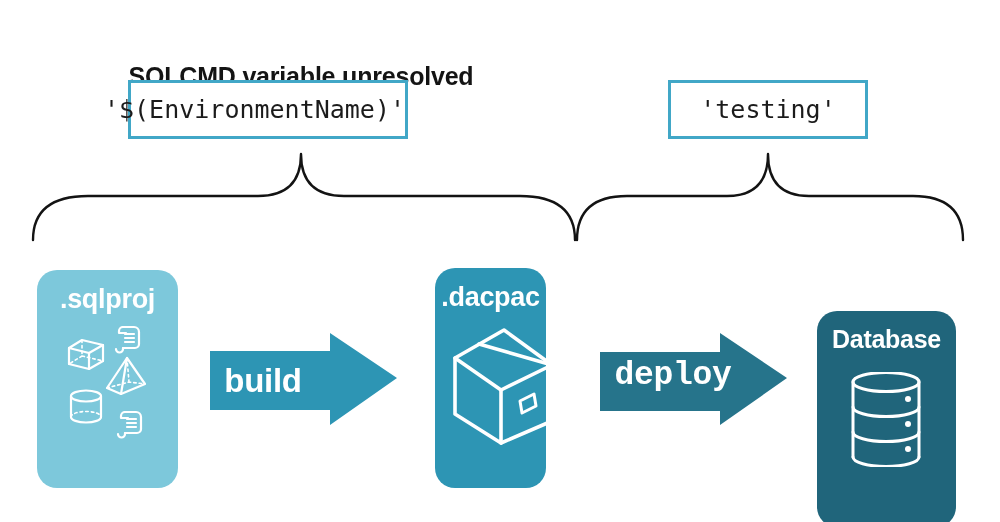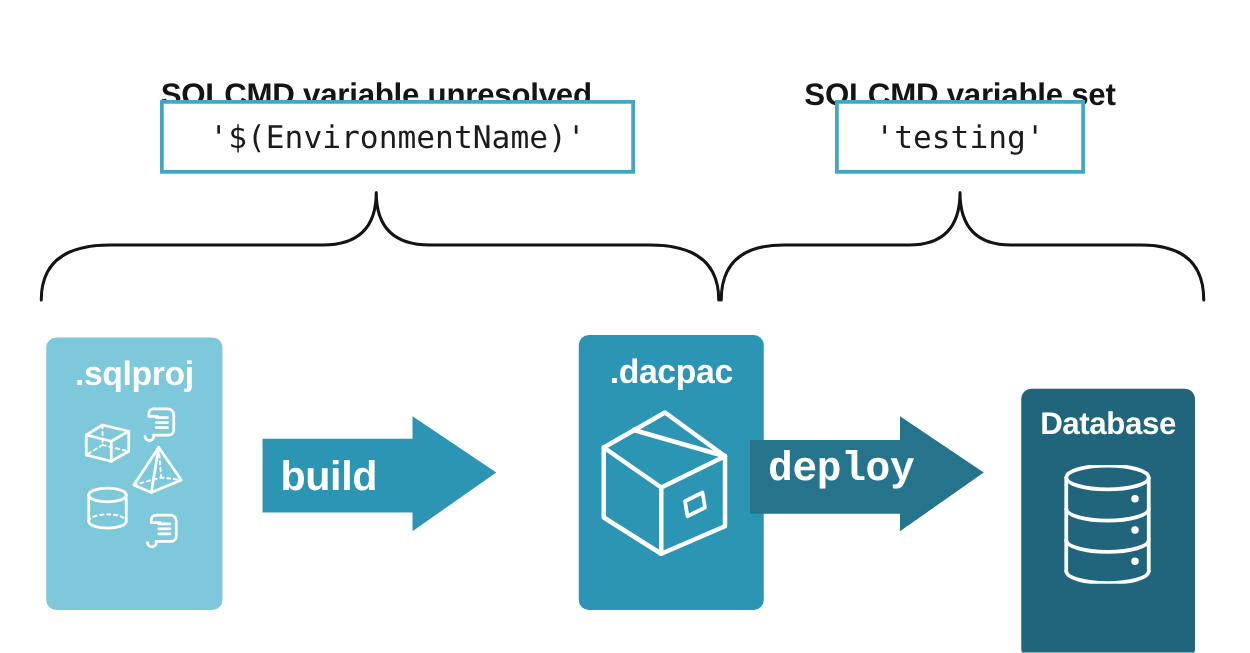--- a/index.html
+++ b/index.html
@@ -97,7 +97,6 @@
 <div class="canvas">
 
   <div class="group-title title-left">SQLCMD variable unresolved</div>
-  <div class="group-title title-right">SQLCMD variable set</div>
 
   <div class="code-box code-left">
     <span>'$(EnvironmentName)'</span>

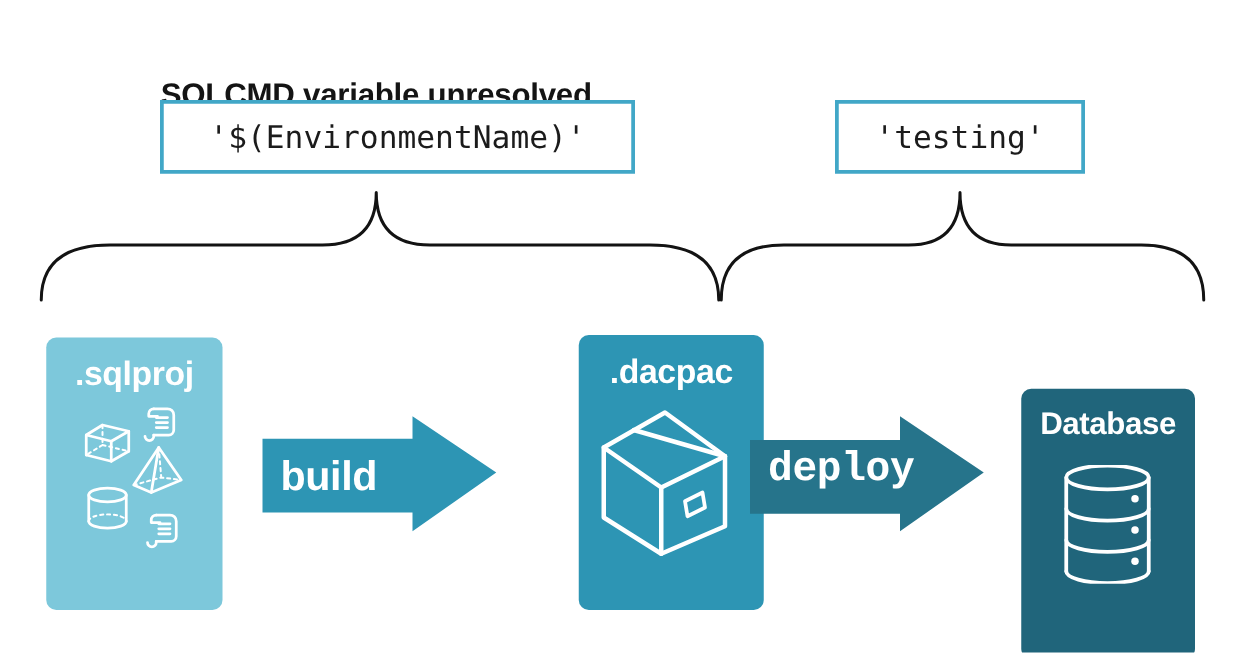--- a/index.html
+++ b/index.html
@@ -38,7 +38,7 @@
     color: #1b1b1b;
     white-space: pre;
   }
-  .code-left  { left: 128px; width: 380px; }
+  .code-left  { left: 128px; width: 280px; justify-content: flex-end; }
   .code-right { left: 668px; width: 200px; text-align: center; }
 
   .braces-svg {

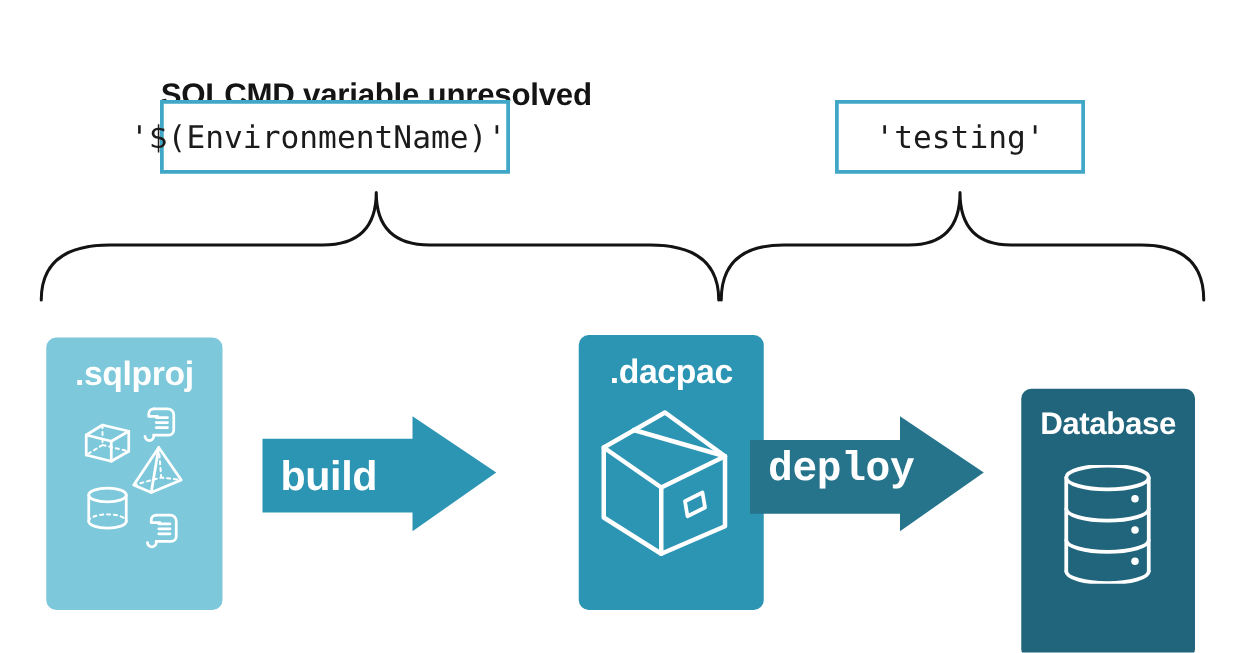--- a/index.html
+++ b/index.html
@@ -50,7 +50,7 @@
 
   .card {
     position: absolute;
-    border-radius: 8px;
+    border-radius: 20px;
     color: #ffffff;
   }
   .card-sqlproj  { left: 37px;  top: 270px; width: 141px; height: 218px; background: #7dc8db; }

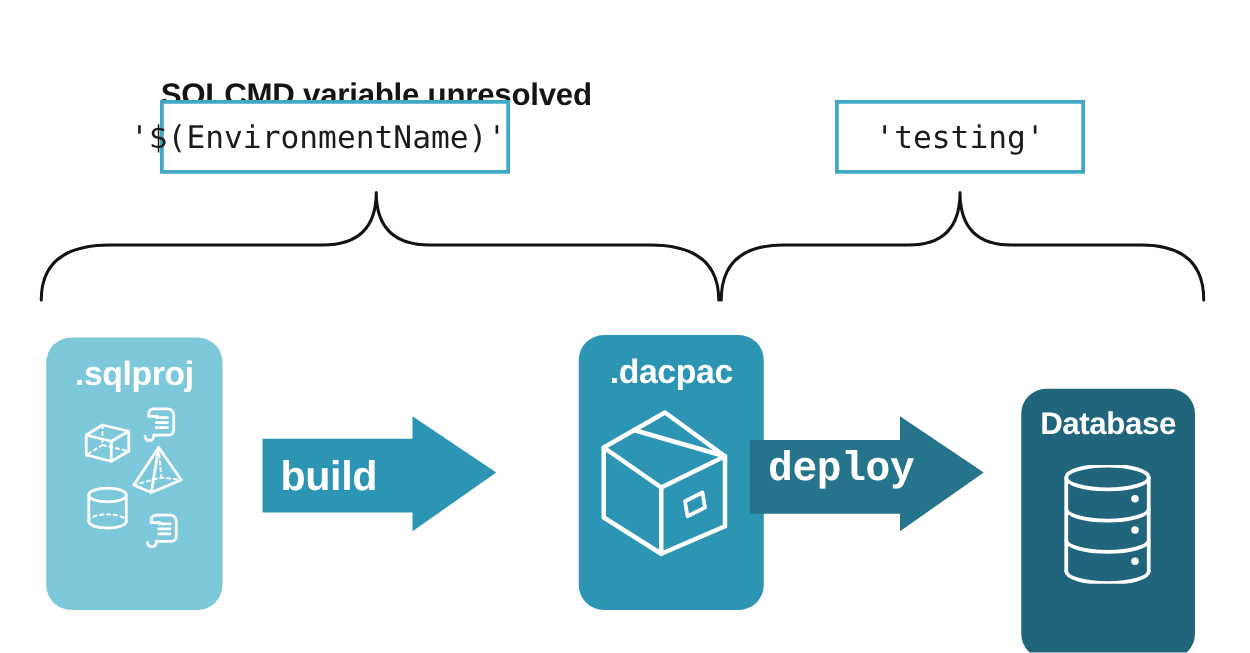--- a/index.html
+++ b/index.html
@@ -54,7 +54,7 @@
     color: #ffffff;
   }
   .card-sqlproj  { left: 37px;  top: 270px; width: 141px; height: 218px; background: #7dc8db; }
-  .card-dacpac   { left: 435px; top: 268px; width: 148px; height: 220px; background: #2d95b4; margin-left: 28px; }
+  .card-dacpac   { left: 435px; top: 268px; width: 111px; height: 220px; background: #2d95b4; }
   .card-database { left: 817px; top: 271px; width: 139px; height: 216px; background: #20657b; margin-top: 40px; }
 
   .card-label {

